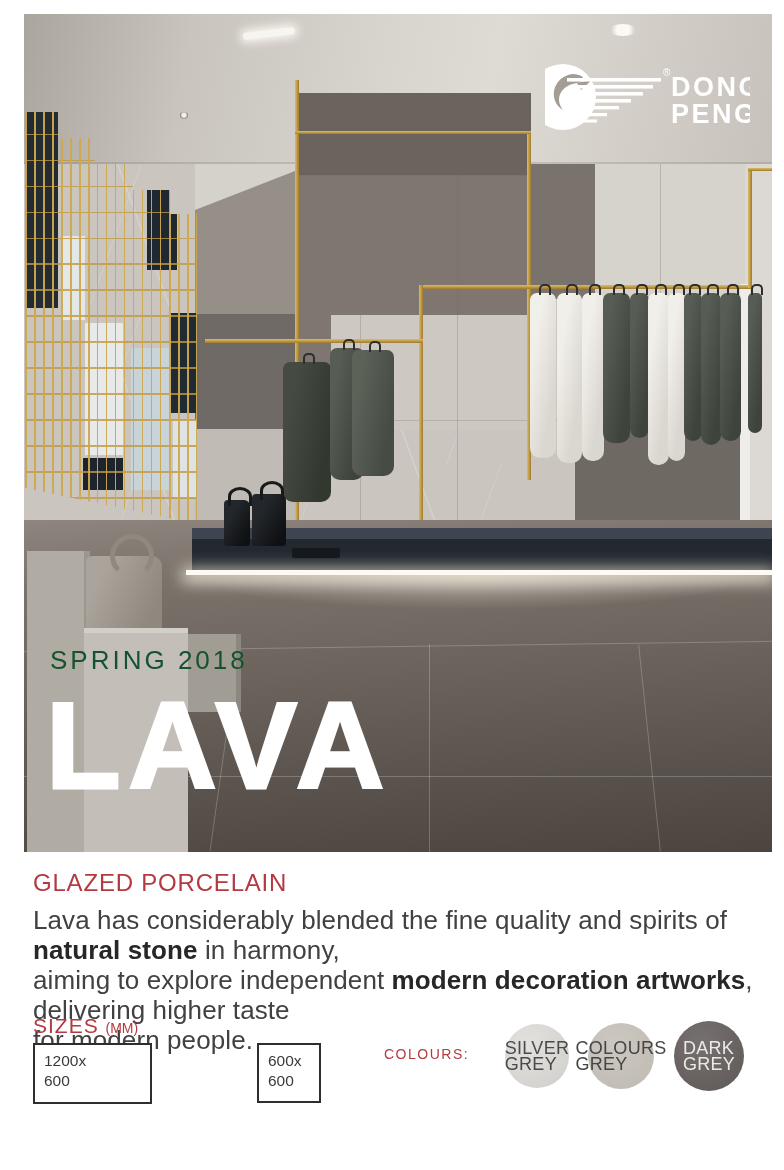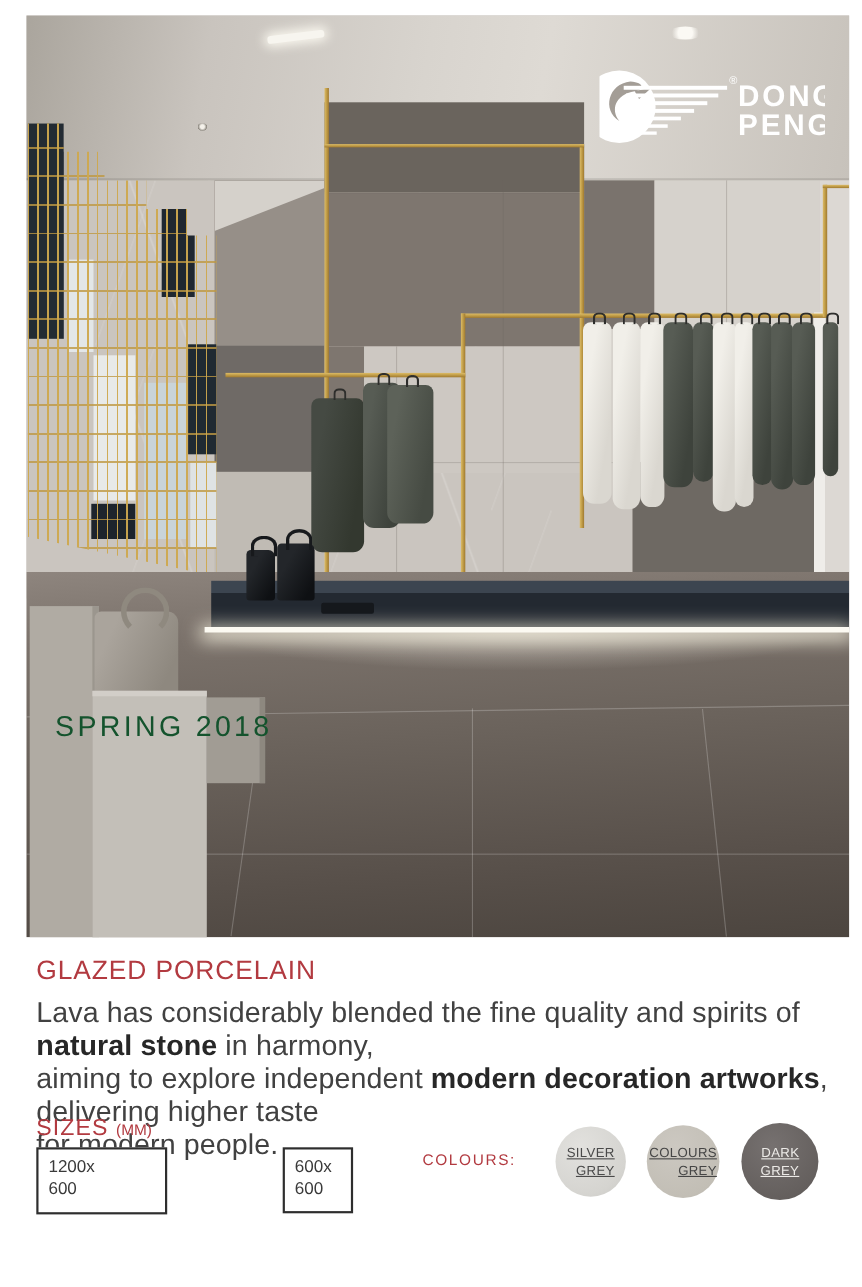--- a/index.html
+++ b/index.html
@@ -219,6 +219,7 @@
     </svg>
 
     <div class="season">SPRING 2018</div>
+    <div class="title">LAVA</div>
   </div>
 
   <h2 class="category" style="margin:0;font-weight:400;">GLAZED PORCELAIN</h2>

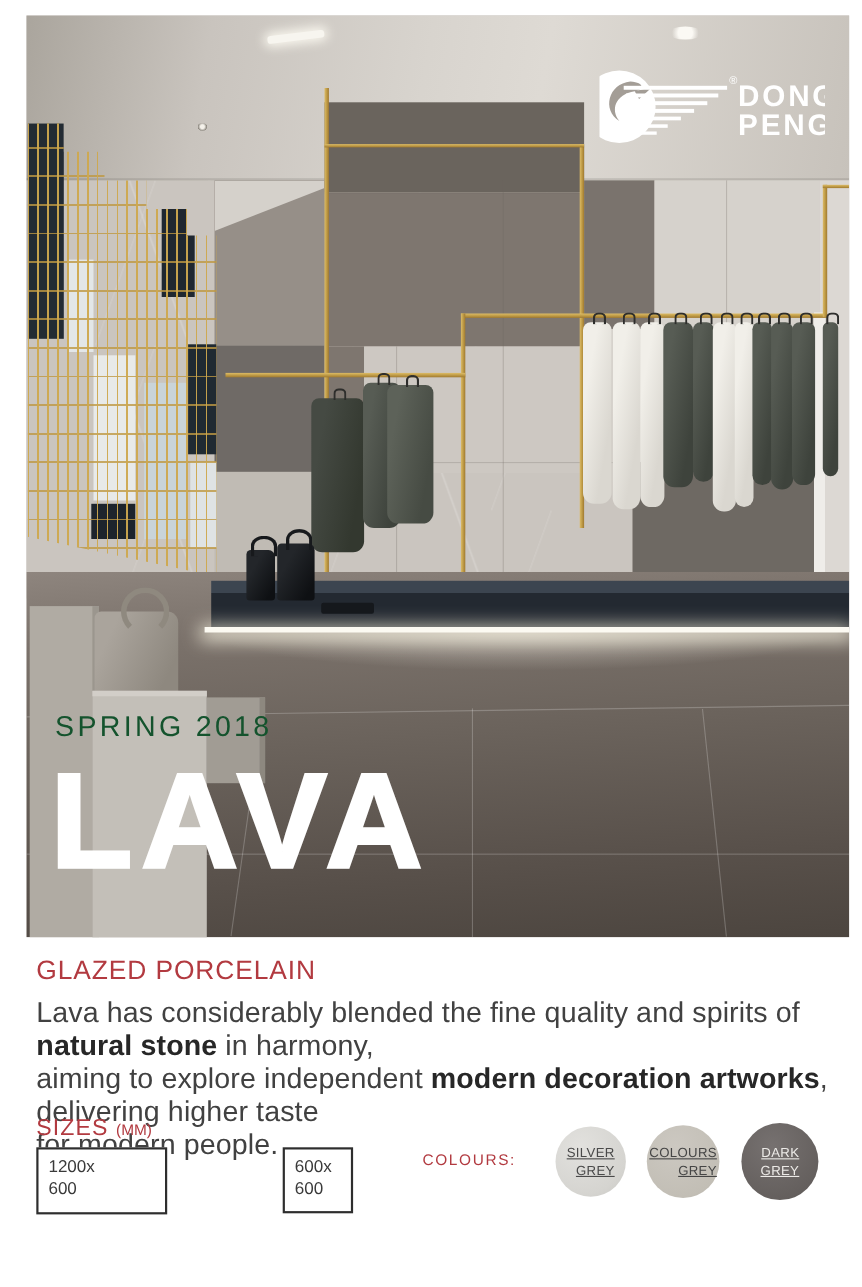--- a/index.html
+++ b/index.html
@@ -98,7 +98,7 @@
   .box3{left:257px;top:1043px;width:64px;height:60px;}
   .colours-label{position:absolute;left:384px;top:1046px;color:#b23a40;font-size:14px;letter-spacing:1.5px;}
   .swatch{position:absolute;border-radius:50%;display:flex;align-items:center;justify-content:center;
-    text-align:right;font-size:12px;line-height:16px;letter-spacing:.3px;text-decoration:underline;}
+    text-align:left;font-size:18px;line-height:16px;letter-spacing:.3px;}
   .sw1{left:505px;top:1024px;width:64px;height:64px;color:#4a4a4a;
     background:radial-gradient(circle at 35% 30%,#e2e1de,#d5d4d0 70%,#c9c8c4 100%);}
   .sw2{left:588px;top:1023px;width:66px;height:66px;color:#454545;

